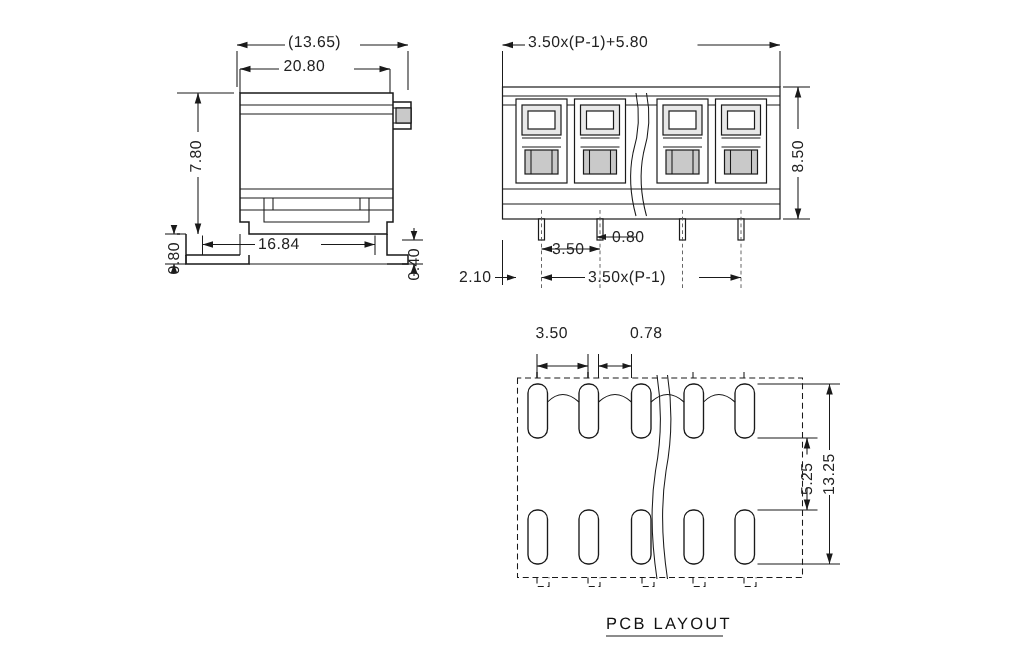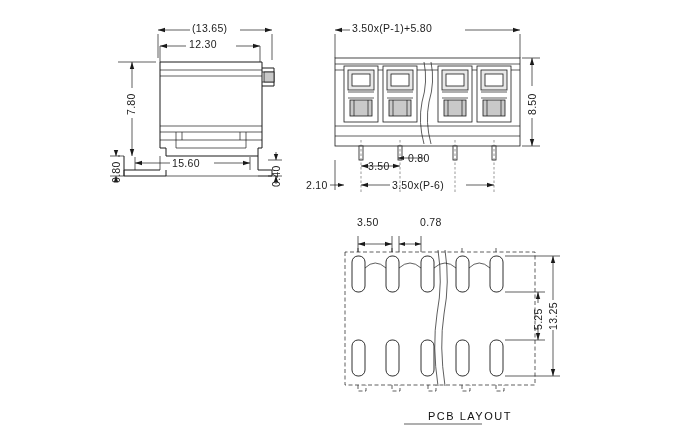--- a/index.html
+++ b/index.html
@@ -230,7 +230,7 @@
   </svg>
 
   <div class="lbl" style="left:192px;top:22px;">(13.65)</div>
-  <div class="lbl" style="left:189px;top:38px;">12.30</div>
+  <div class="lbl" style="left:189px;top:38px;">20.80</div>
   <div class="lbl rot" style="left:125px;top:115px;transform:rotate(-90deg);">7.80</div>
   <div class="lbl rot" style="left:110px;top:183px;transform:rotate(-90deg);">0.80</div>
   <div class="lbl" style="left:172px;top:157px;">15.60</div>

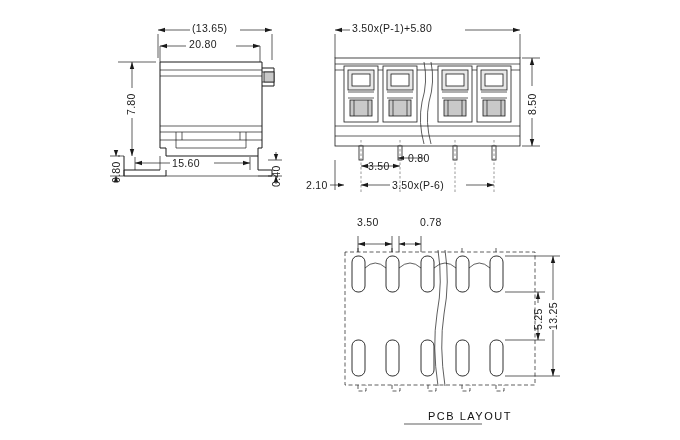--- a/index.html
+++ b/index.html
@@ -233,7 +233,7 @@
   <div class="lbl" style="left:189px;top:38px;">20.80</div>
   <div class="lbl rot" style="left:125px;top:115px;transform:rotate(-90deg);">7.80</div>
   <div class="lbl rot" style="left:110px;top:183px;transform:rotate(-90deg);">0.80</div>
-  <div class="lbl" style="left:172px;top:157px;">15.60</div>
+  <div class="lbl" style="left:172px;top:157px;">16.84</div>
   <div class="lbl rot" style="left:270px;top:187px;transform:rotate(-90deg);">0.40</div>
 
   <div class="lbl" style="left:352px;top:22px;">3.50x(P-1)+5.80</div>

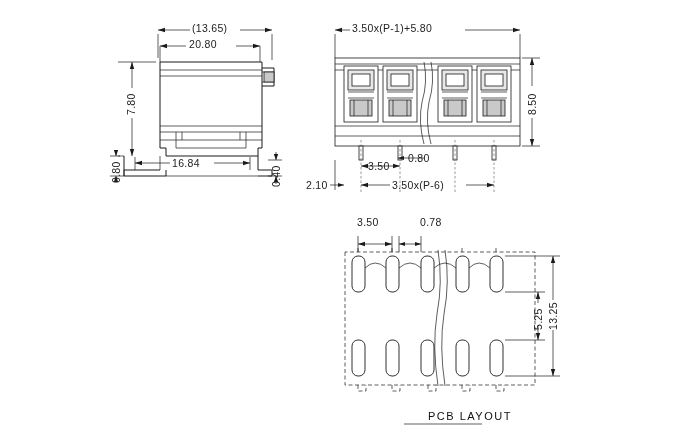--- a/index.html
+++ b/index.html
@@ -241,7 +241,7 @@
   <div class="lbl" style="left:368px;top:160px;">3.50</div>
   <div class="lbl" style="left:408px;top:152px;">0.80</div>
   <div class="lbl" style="left:306px;top:179px;text-align:right;">2.10</div>
-  <div class="lbl" style="left:392px;top:179px;">3.50x(P-6)</div>
+  <div class="lbl" style="left:392px;top:179px;">3.50x(P-1)</div>
 
   <div class="lbl" style="left:357px;top:216px;">3.50</div>
   <div class="lbl" style="left:420px;top:216px;">0.78</div>

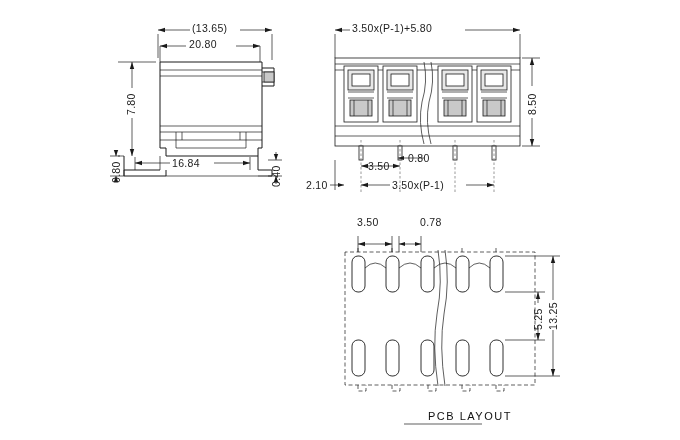--- a/index.html
+++ b/index.html
@@ -248,7 +248,7 @@
   <div class="lbl rot" style="left:532px;top:330px;transform:rotate(-90deg);">5.25</div>
   <div class="lbl rot" style="left:547px;top:330px;transform:rotate(-90deg);">13.25</div>
 
-  <div class="ttl" style="left:404px;top:410px;margin-left:24px;">PCB LAYOUT</div>
+  <div class="ttl" style="left:404px;top:410px;">PCB LAYOUT</div>
 </div>
 
 </body></html>

